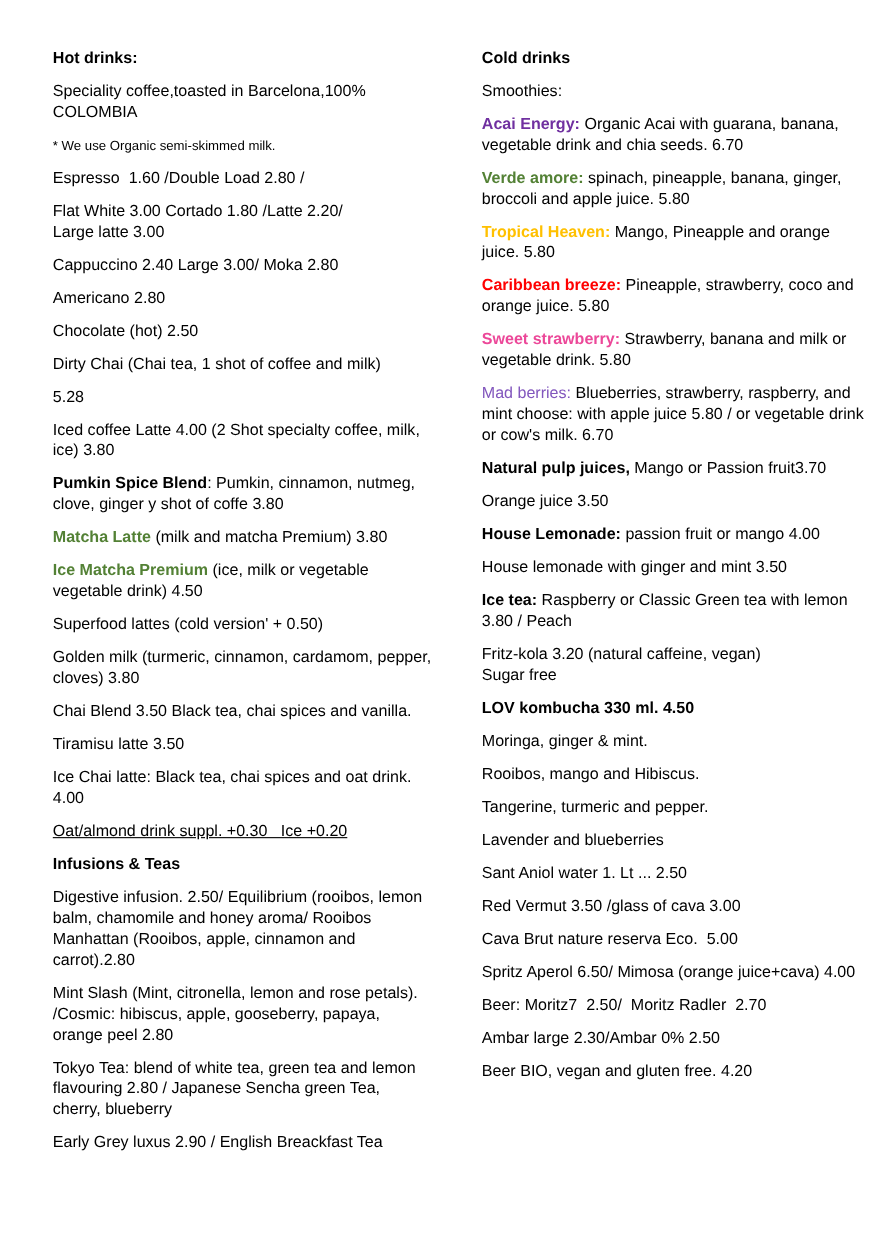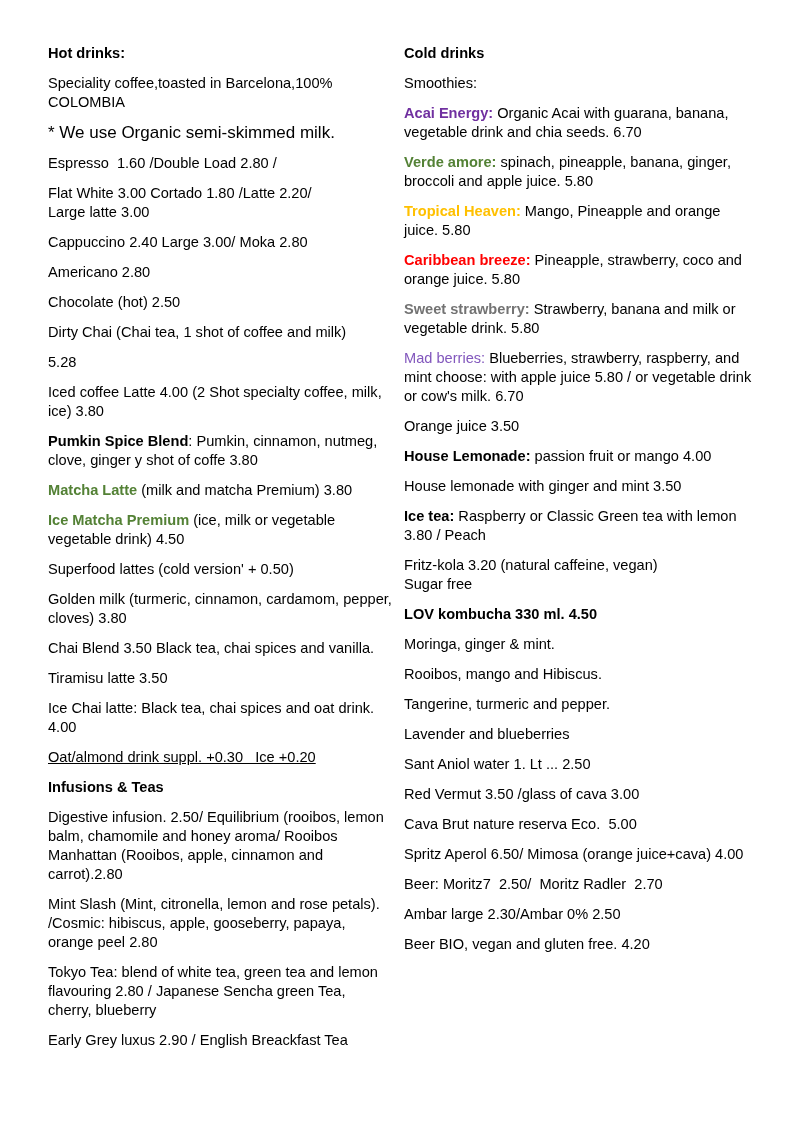--- a/index.html
+++ b/index.html
@@ -18,7 +18,7 @@
     height: 1122px;
     padding: 44px 22px 0 48px;
     display: flex;
-    gap: 11px;
+    gap: 45px;
     background: #ffffff;
   }
   .menu-column { display: block; }

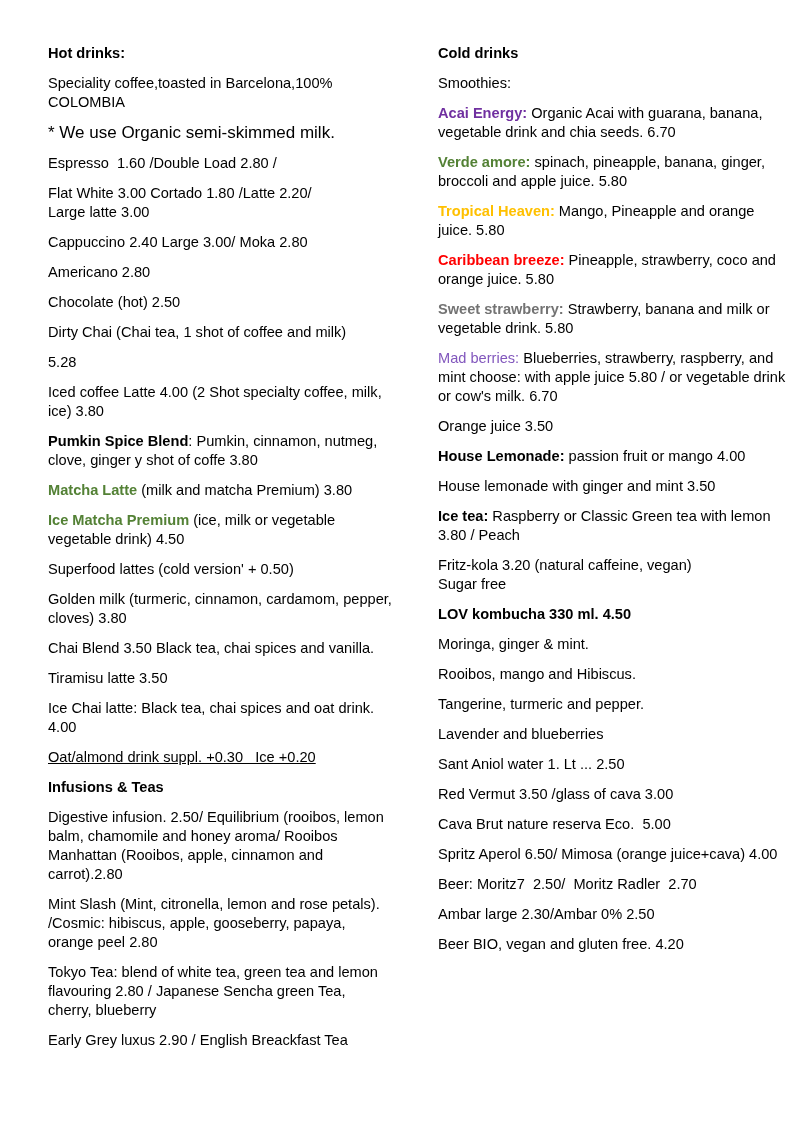--- a/index.html
+++ b/index.html
@@ -31,7 +31,7 @@
   }
   .bold { font-weight: bold; }
   .underline { text-decoration: underline; }
-  .small { font-size: 17px; }
+  .small { font-size: 12px; }
 </style>
 </head>
 <body>

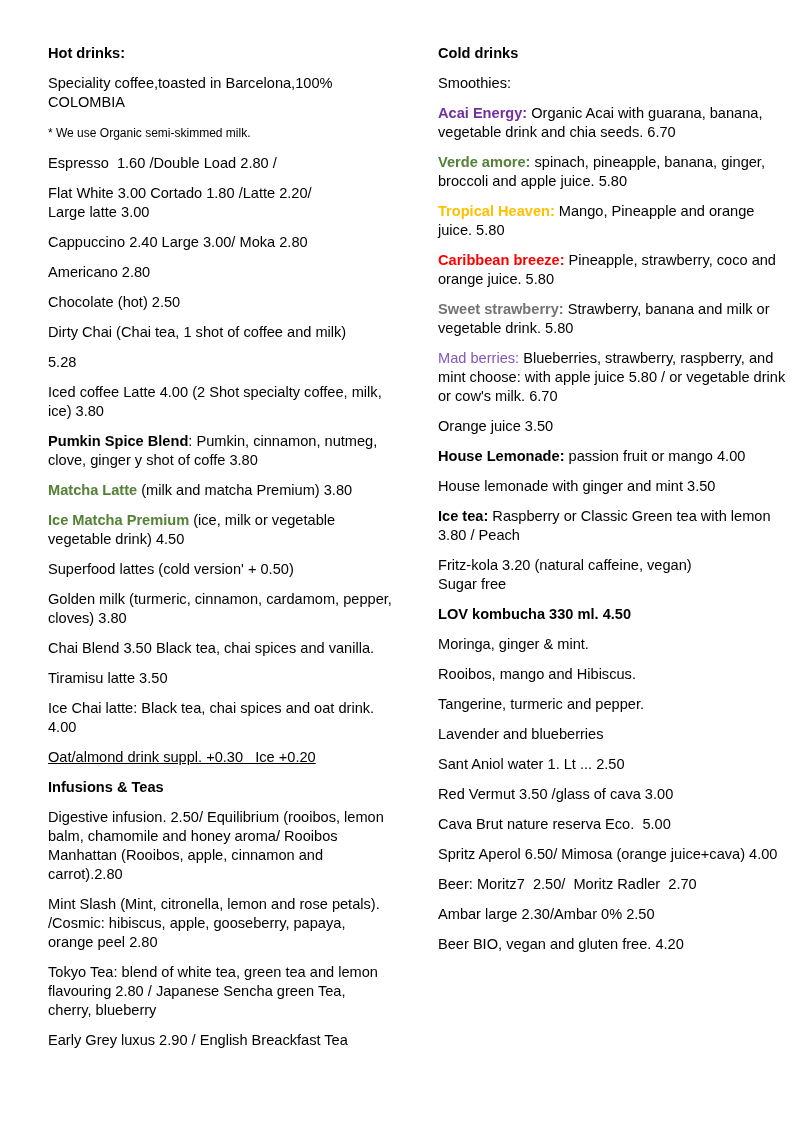--- a/index.html
+++ b/index.html
@@ -72,7 +72,7 @@
       <p class="para"><span class="bold" style="color: rgb(83, 129, 53);">Verde amore:</span><span> spinach, pineapple, banana, ginger, broccoli and apple juice. 5.80</span></p>
       <p class="para"><span class="bold" style="color: rgb(255, 192, 0);">Tropical Heaven:</span><span> Mango, Pineapple and orange juice. 5.80</span></p>
       <p class="para"><span class="bold" style="color: rgb(255, 0, 0);">Caribbean breeze:</span><span> Pineapple, strawberry, coco and orange juice. 5.80</span></p>
-      <p class="para"><span class="bold" style="color: #737373;">Sweet strawberry:</span><span> Strawberry, banana and milk or vegetable drink. 5.80</span></p>
+      <p class="para"><span class="bold" style="color: #ec4899;">Sweet strawberry:</span><span> Strawberry, banana and milk or vegetable drink. 5.80</span></p>
       <p class="para"><span style="color: rgb(130, 87, 189);">Mad berries:</span><span> Blueberries, strawberry, raspberry, and mint choose: with apple juice 5.80 / or vegetable drink or cow's milk. 6.70</span></p>
       <p class="para"><span>Orange juice 3.50</span></p>
       <p class="para"><span class="bold">House Lemonade:</span><span> passion fruit or mango 4.00</span></p>

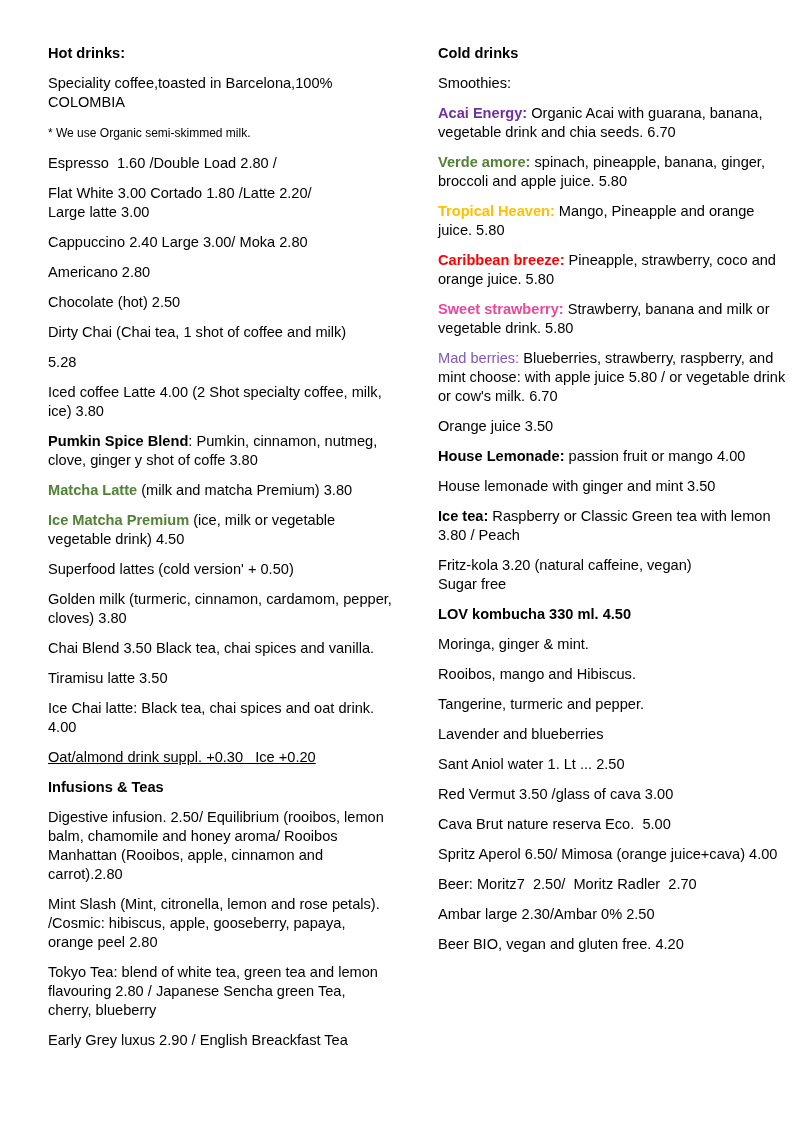--- a/index.html
+++ b/index.html
@@ -74,6 +74,7 @@
       <p class="para"><span class="bold" style="color: rgb(255, 0, 0);">Caribbean breeze:</span><span> Pineapple, strawberry, coco and orange juice. 5.80</span></p>
       <p class="para"><span class="bold" style="color: #ec4899;">Sweet strawberry:</span><span> Strawberry, banana and milk or vegetable drink. 5.80</span></p>
       <p class="para"><span style="color: rgb(130, 87, 189);">Mad berries:</span><span> Blueberries, strawberry, raspberry, and mint choose: with apple juice 5.80 / or vegetable drink or cow's milk. 6.70</span></p>
+      <p class="para"><span class="bold">Natural pulp juices,</span><span> Mango or Passion fruit3.70</span></p>
       <p class="para"><span>Orange juice 3.50</span></p>
       <p class="para"><span class="bold">House Lemonade:</span><span> passion fruit or mango 4.00</span></p>
       <p class="para"><span>House lemonade with ginger and mint 3.50</span></p>

